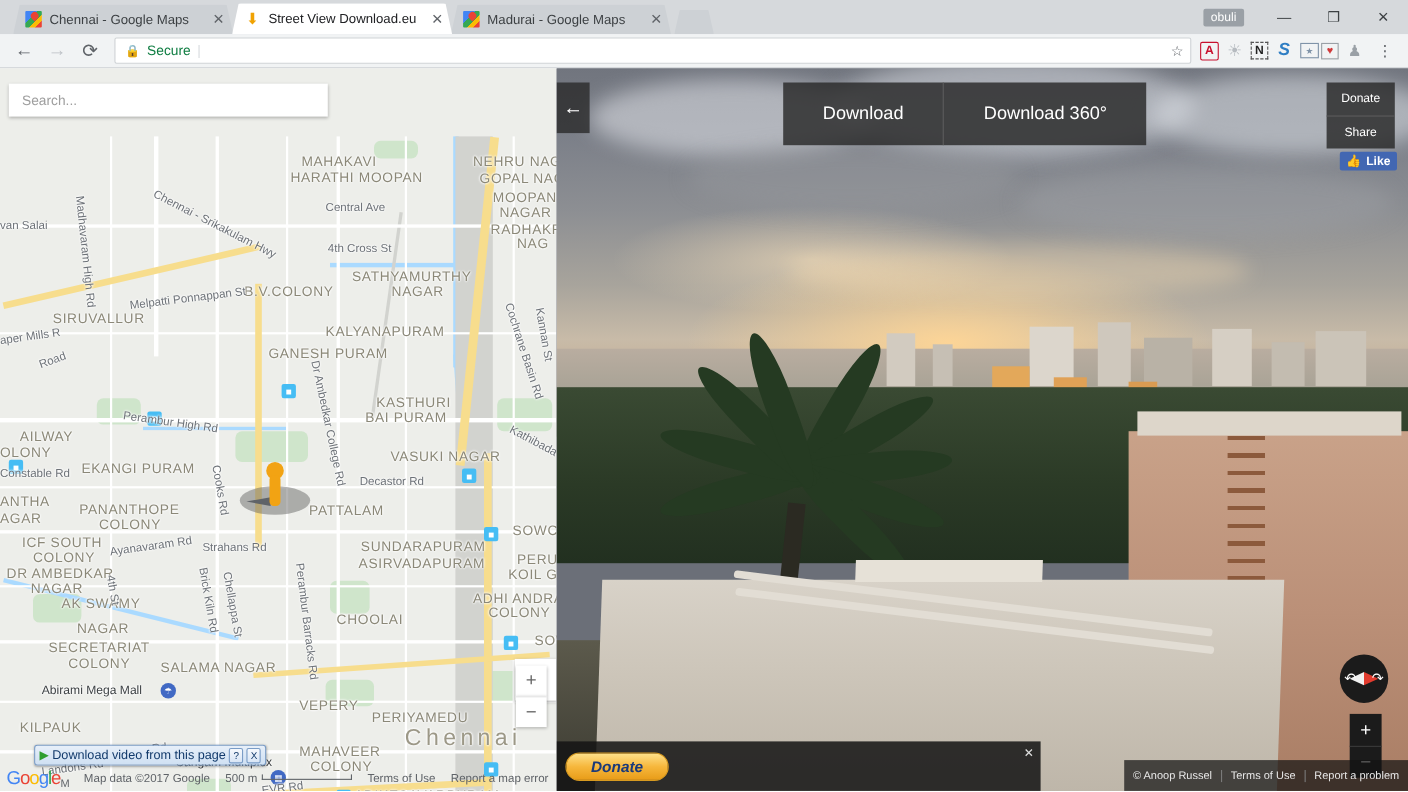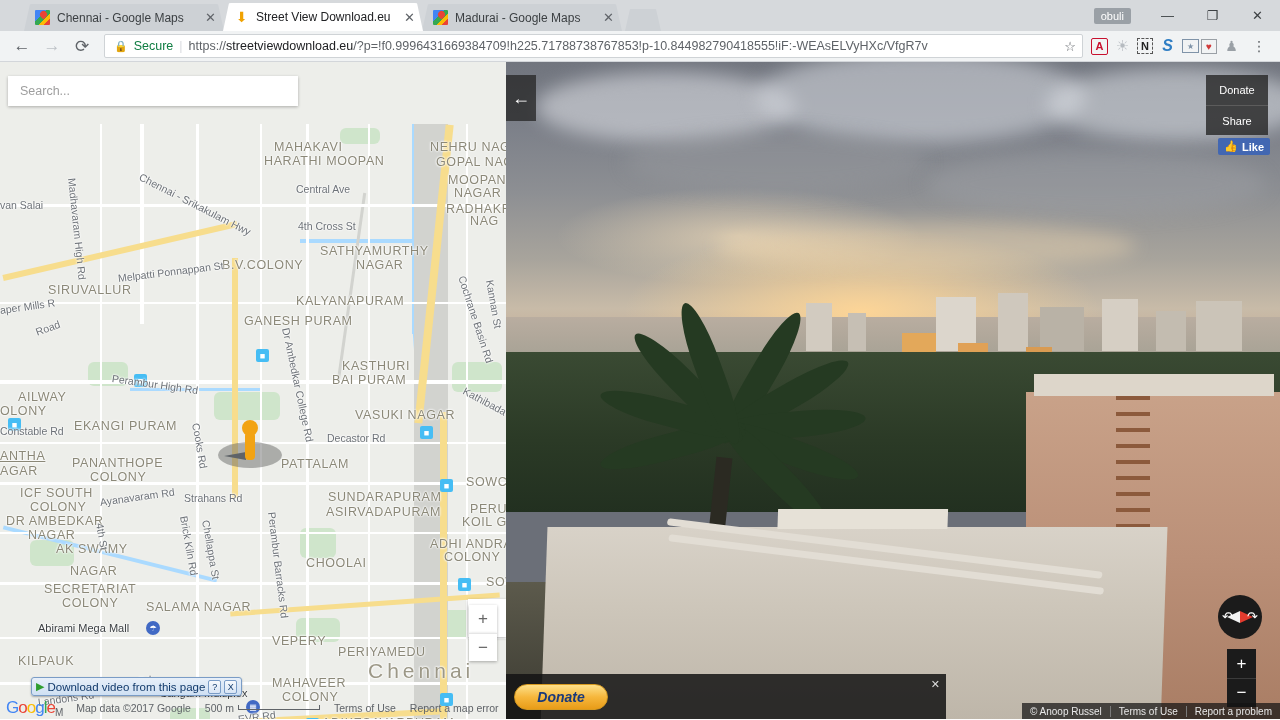--- a/index.html
+++ b/index.html
@@ -16,7 +16,7 @@
   
   .tabstrip {
     height:31px; background:#d6d9dc; position:relative;
-    display:flex; align-items:flex-end; padding-left:24px;
+    display:flex; align-items:flex-end; padding-left:12px;
   }
   .tab {
     position:relative; height:27px; width:200px;

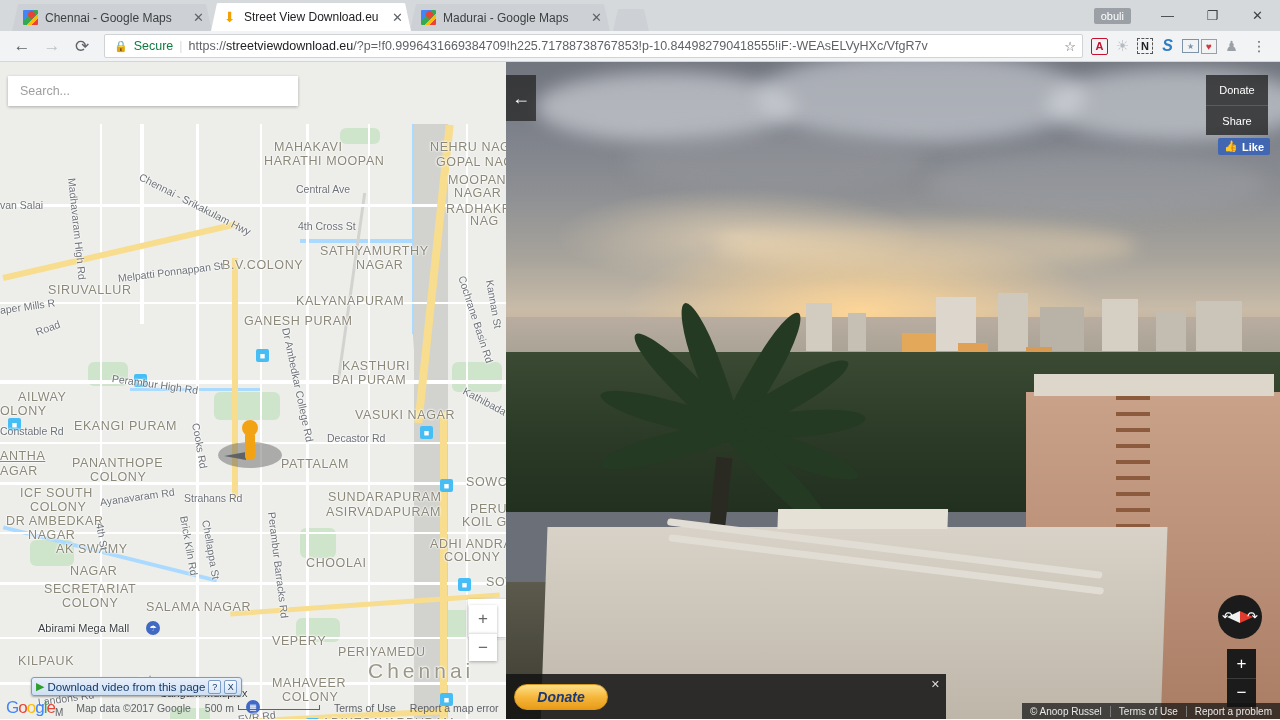--- a/index.html
+++ b/index.html
@@ -342,7 +342,6 @@
       <span class="lock">🔒</span>
       <span class="secure-txt">Secure</span>
       <span class="omni-sep">|</span>
-      <span class="url"><span>https://</span><b>streetviewdownload.eu</b><span>/?p=!f0.9996431669384709!h225.71788738767853!p-10.844982790418555!iF:-WEAsELVyHXc/VfgR7v</span></span>
       <span class="star">☆</span>
     </div>
 

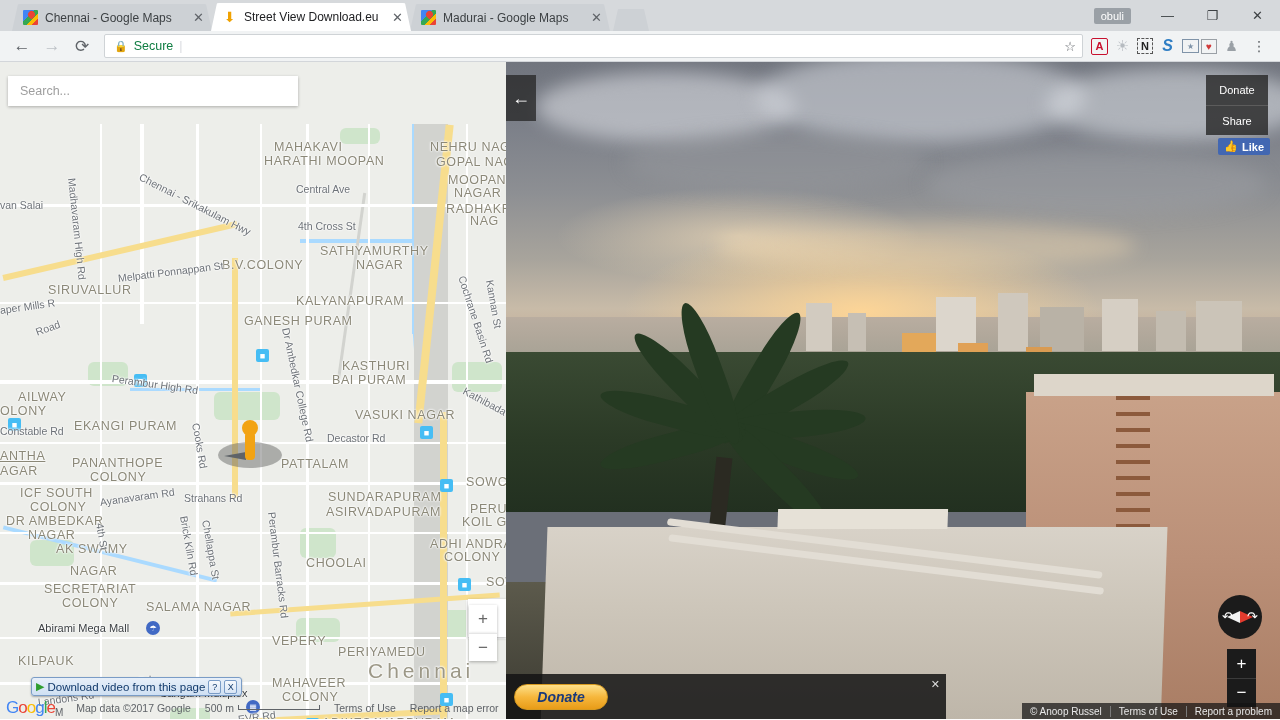--- a/index.html
+++ b/index.html
@@ -598,6 +598,10 @@
 
       <div class="back-btn">←</div>
 
+      <div class="dl-group">
+        <div class="dl-btn">Download</div>
+        <div class="dl-btn">Download 360°</div>
+      </div>
 
       <div class="right-group">
         <div class="rg-item">Donate</div>

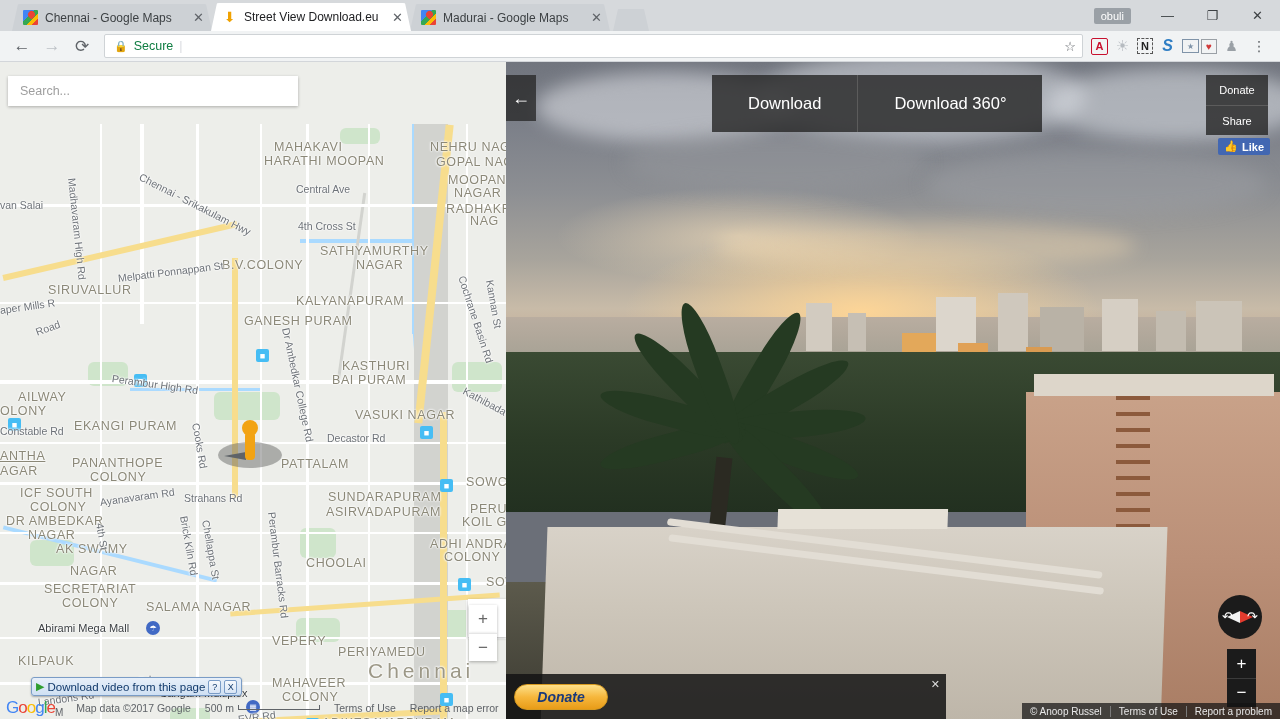--- a/index.html
+++ b/index.html
@@ -453,7 +453,7 @@
           <div class="maplabel big" style="left: 0px; top: 342px;">OLONY</div>
           <div class="maplabel big" style="left: 355px; top: 346px;">VASUKI NAGAR</div>
           <div class="maplabel big" style="left: 74px; top: 357px;">EKANGI PURAM</div>
-          <div class="maplabel big" style="left: 0px; top: 387px; text-decoration: underline;">ANTHA</div>
+          <div class="maplabel big" style="left: 0px; top: 387px;">ANTHA</div>
           <div class="maplabel big" style="left: 0px; top: 402px;">AGAR</div>
           <div class="maplabel big" style="left: 72px; top: 394px;">PANANTHOPE</div>
           <div class="maplabel big" style="left: 90px; top: 408px;">COLONY</div>

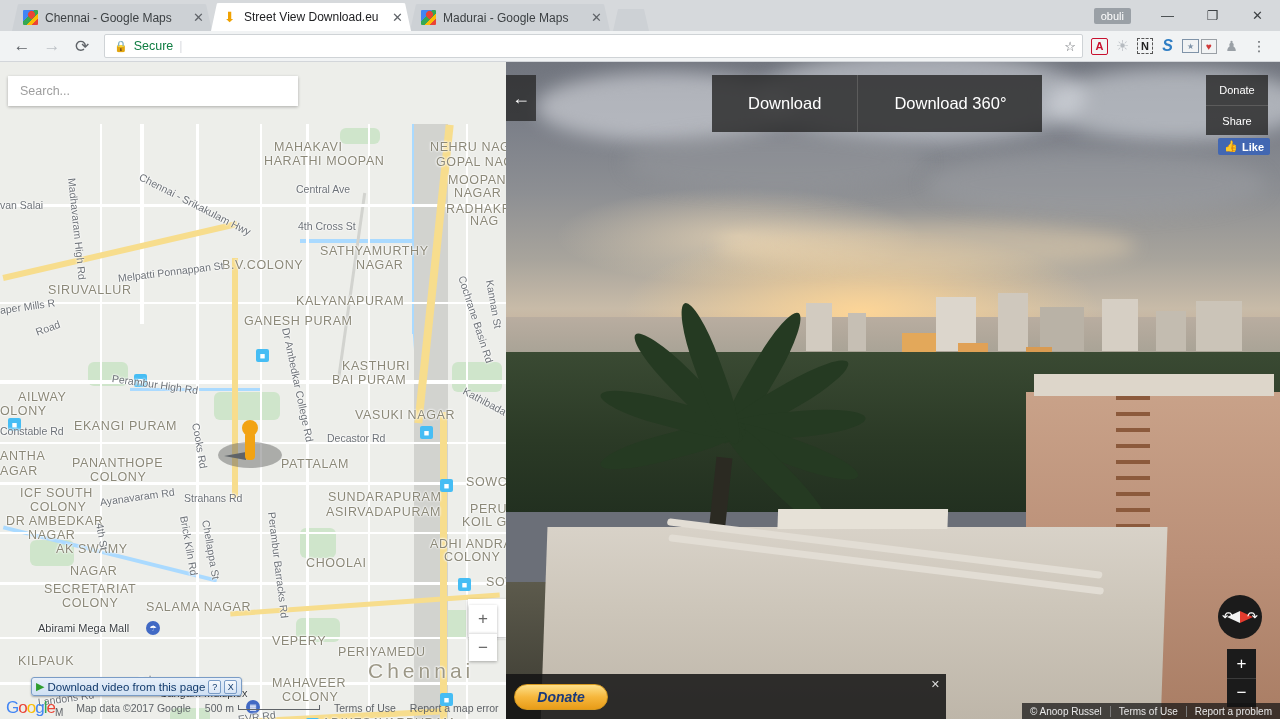--- a/index.html
+++ b/index.html
@@ -286,7 +286,7 @@
   .donate-txt{ color:#fff; font-size:11.5px; line-height:1.35; font-weight:bold; }
   .donate-x{ position:absolute; right:6px; top:4px; color:#ddd; font-size:11px; }
   .sv-attrib{
-    position:absolute; right:0; bottom:0; height:16px;
+    position:absolute; right:0; bottom:0; height:28px;
     background:rgba(20,20,20,.72); color:#e8e8e8; font-size:10px;
     display:flex; align-items:center;
   }

